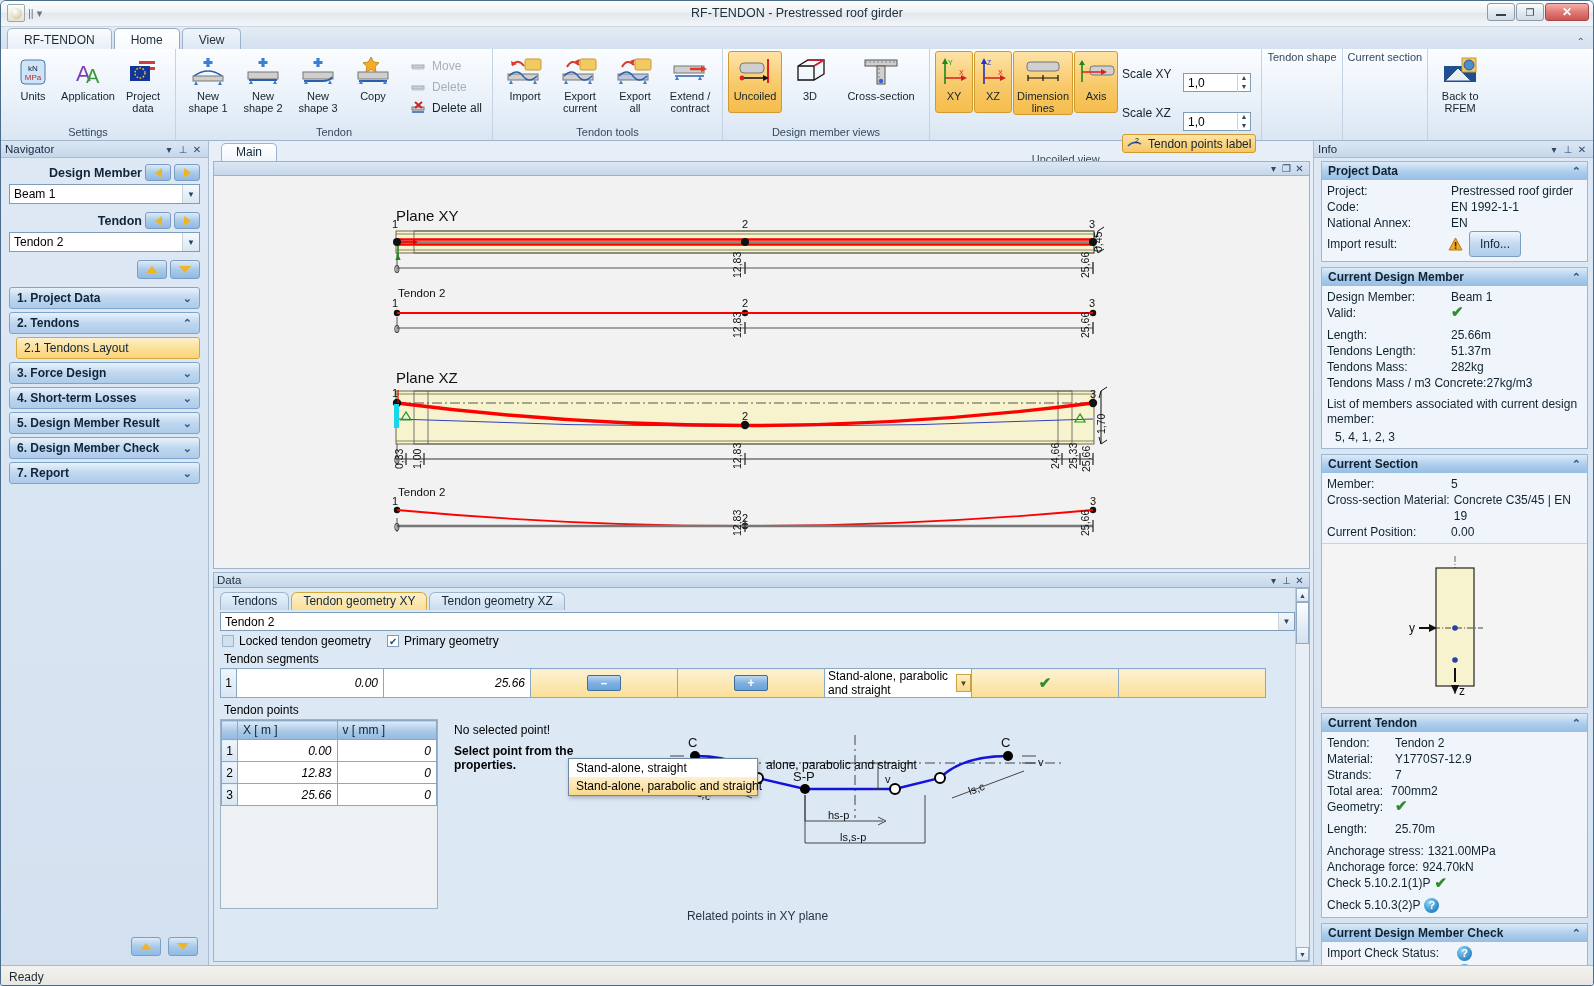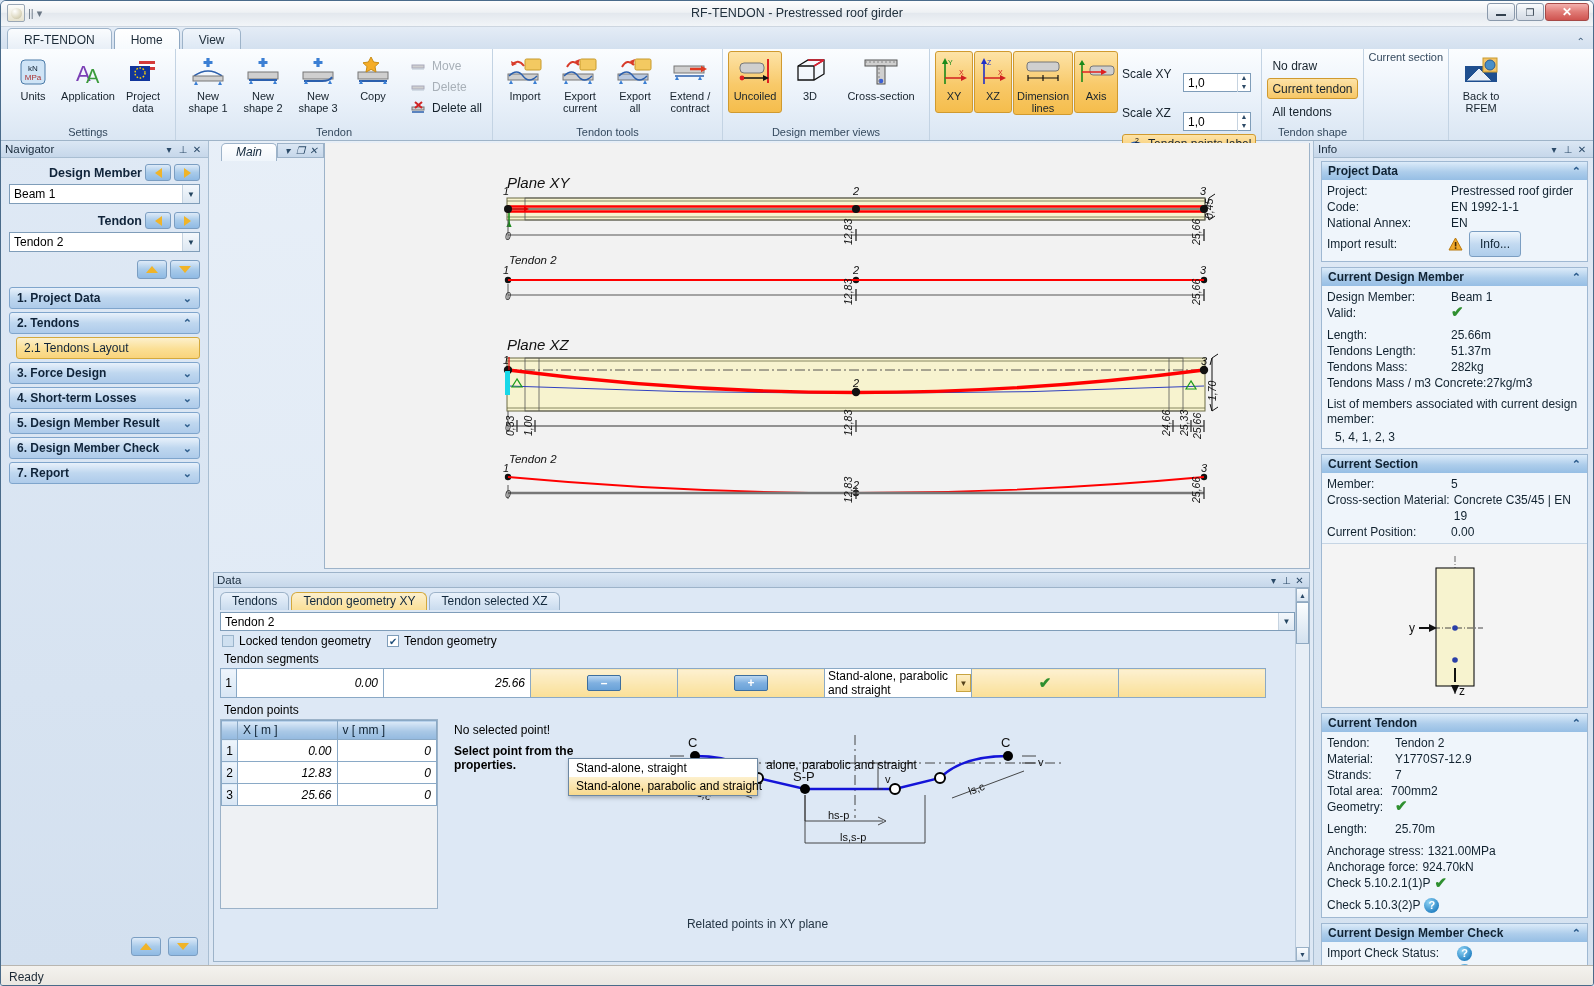--- a/index.html
+++ b/index.html
@@ -676,17 +676,6 @@
     </div>
 
     <div class="rgroup">
-      <div class="gbody" style="flex-direction:column;gap:2px;padding-top:4px">
-        <div class="rsmall">
-          <span>No draw</span>
-        </div>
-        <div class="rsmall sel">
-          <span>Current tendon</span>
-        </div>
-        <div class="rsmall">
-          <span>All tendons</span>
-        </div>
-      </div>
       <div class="glabel">Tendon shape</div>
     </div>
 

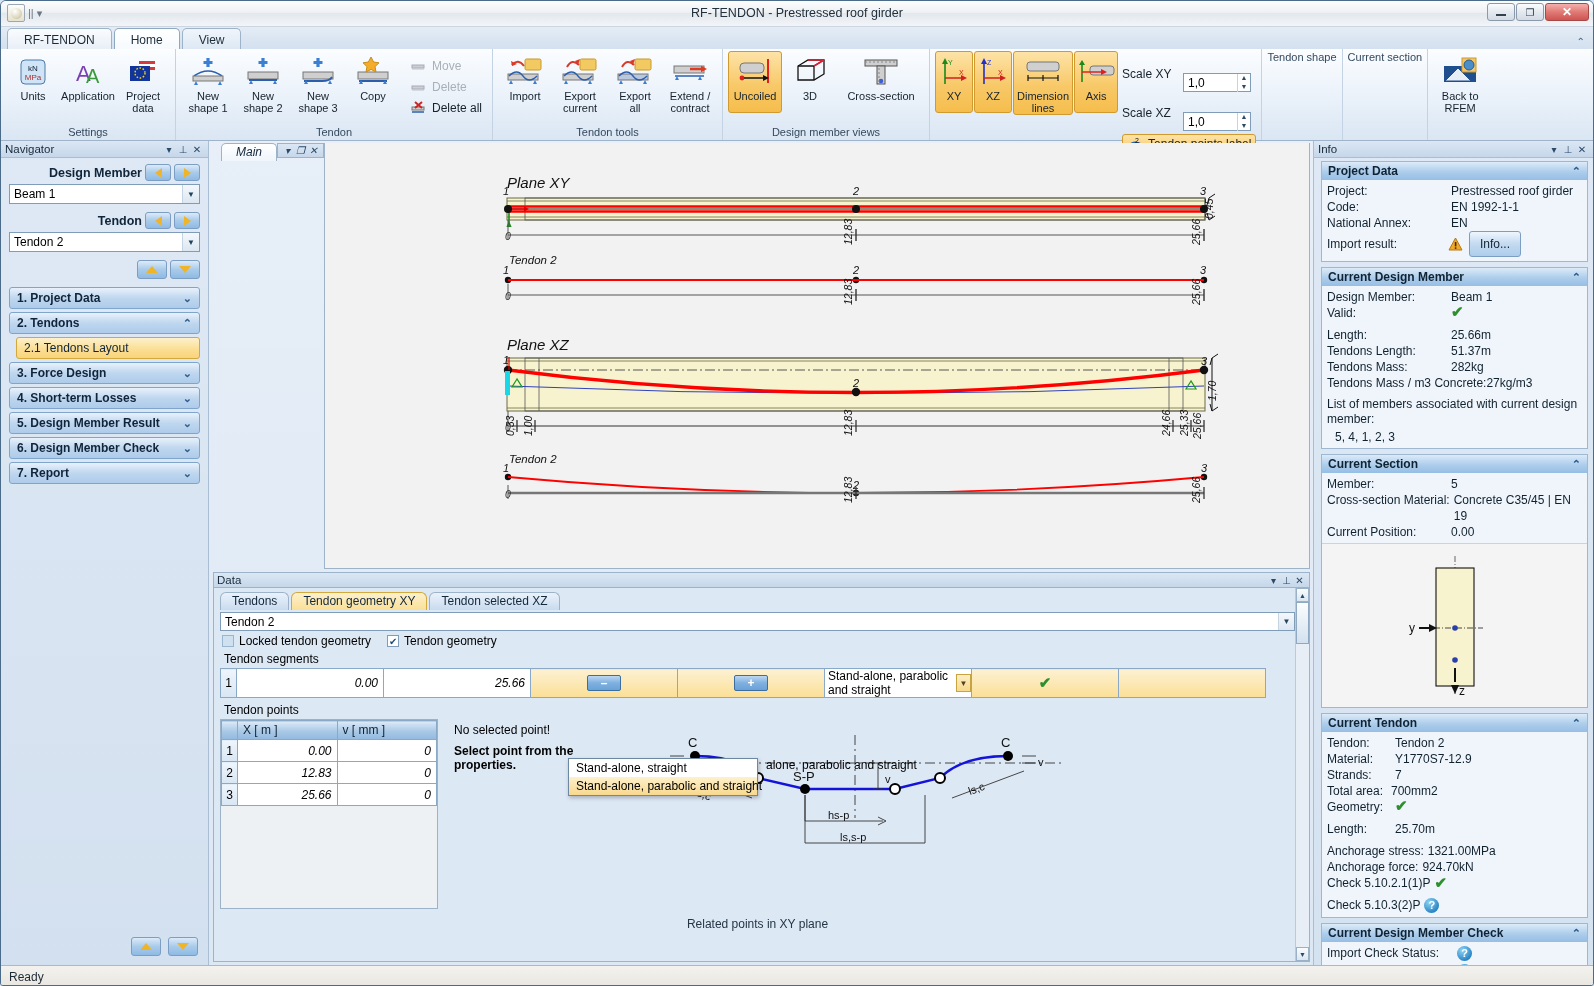--- a/index.html
+++ b/index.html
@@ -186,7 +186,7 @@
   #center { flex:1; display:flex; flex-direction:column; min-width:0; }
 
   
-  #mainview { height:428px; display:flex; padding:2px 3px 0 4px;font-style:italic; }
+  #mainview { height:428px; display:flex; flex-direction:column; padding:2px 3px 0 4px; }
   .doctabs { height:18px; display:flex; align-items:flex-end; padding-left:8px; }
   .doctab {
     height:18px; padding:1px 14px 0 14px; font-size:12px;

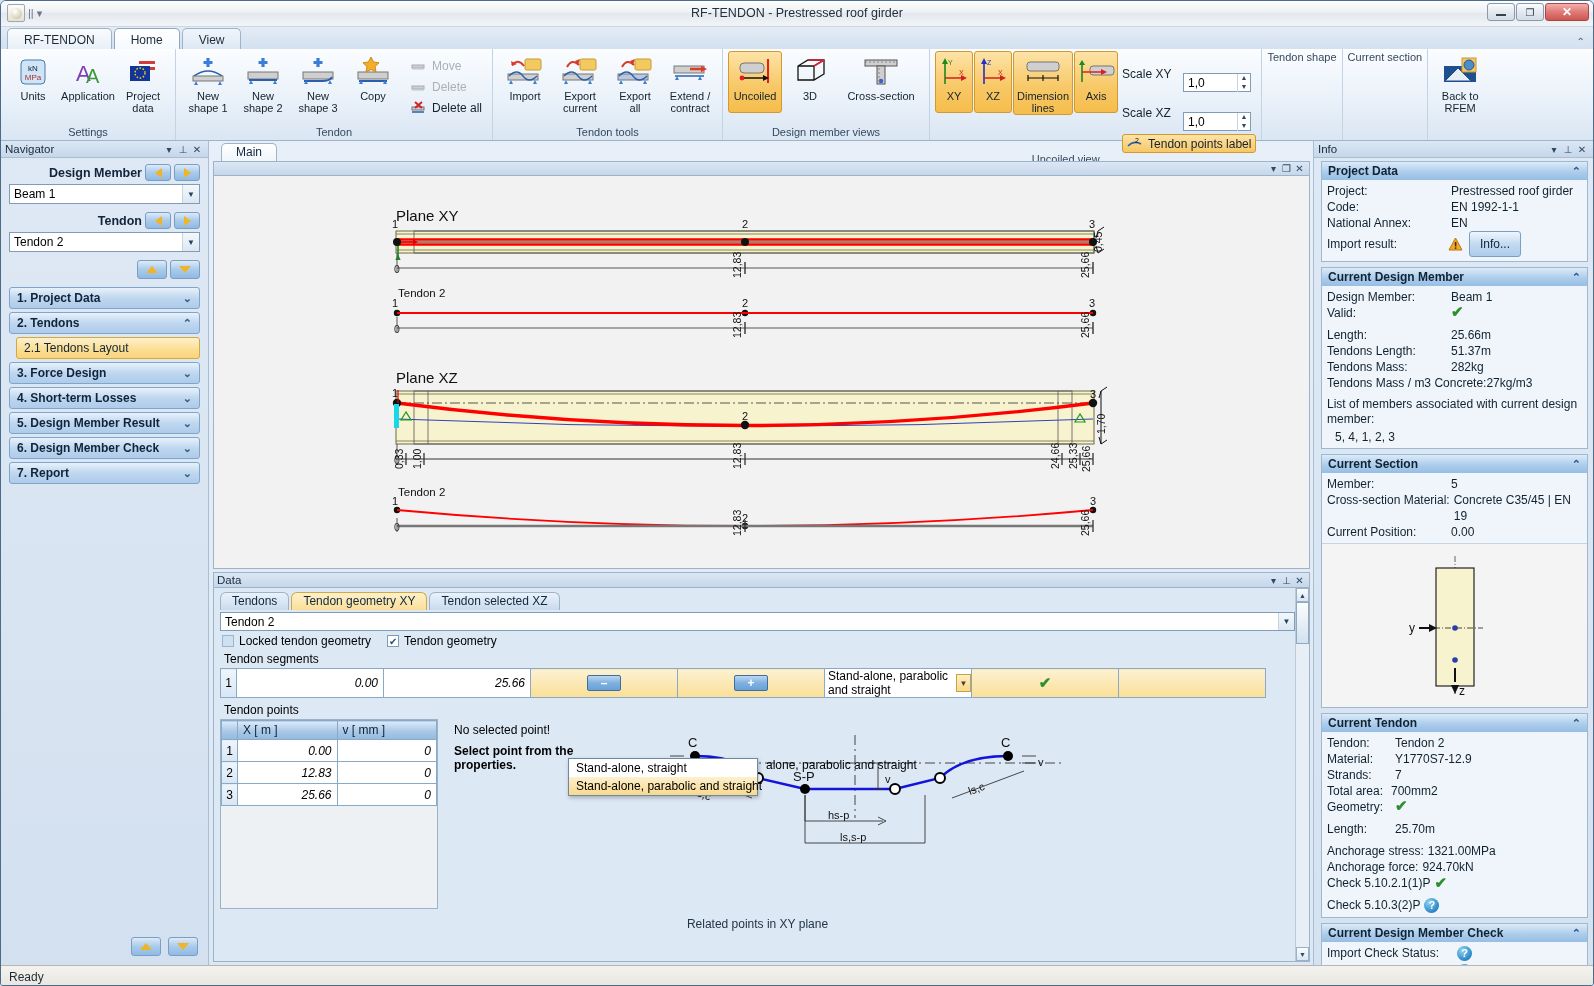--- a/index.html
+++ b/index.html
@@ -942,7 +942,7 @@
           <div class="dtabs">
             <div class="dtab">Tendons</div>
             <div class="dtab active">Tendon geometry XY</div>
-            <div class="dtab">Tendon selected XZ</div>
+            <div class="dtab">Tendon geometry XZ</div>
           </div>
 
           <div class="dp-inner">

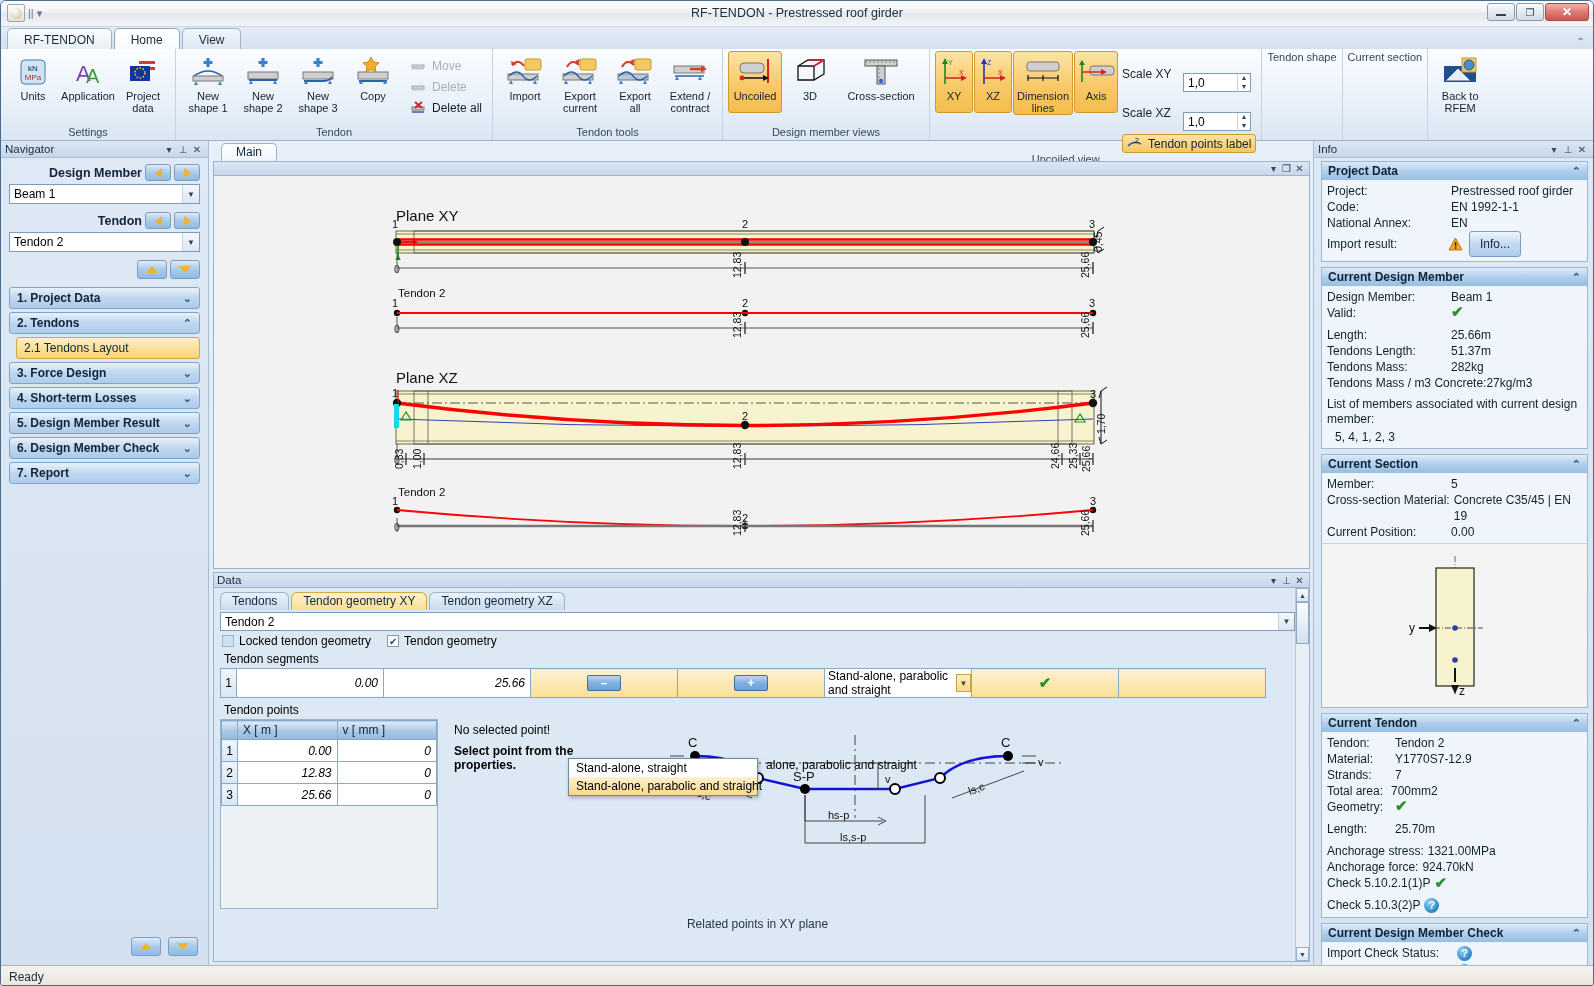--- a/index.html
+++ b/index.html
@@ -958,7 +958,7 @@
               </span>
               <span class="chk">
                 <span class="chkbox">✔</span>
-                <span>Tendon geometry</span>
+                <span>Primary geometry</span>
               </span>
             </div>
 

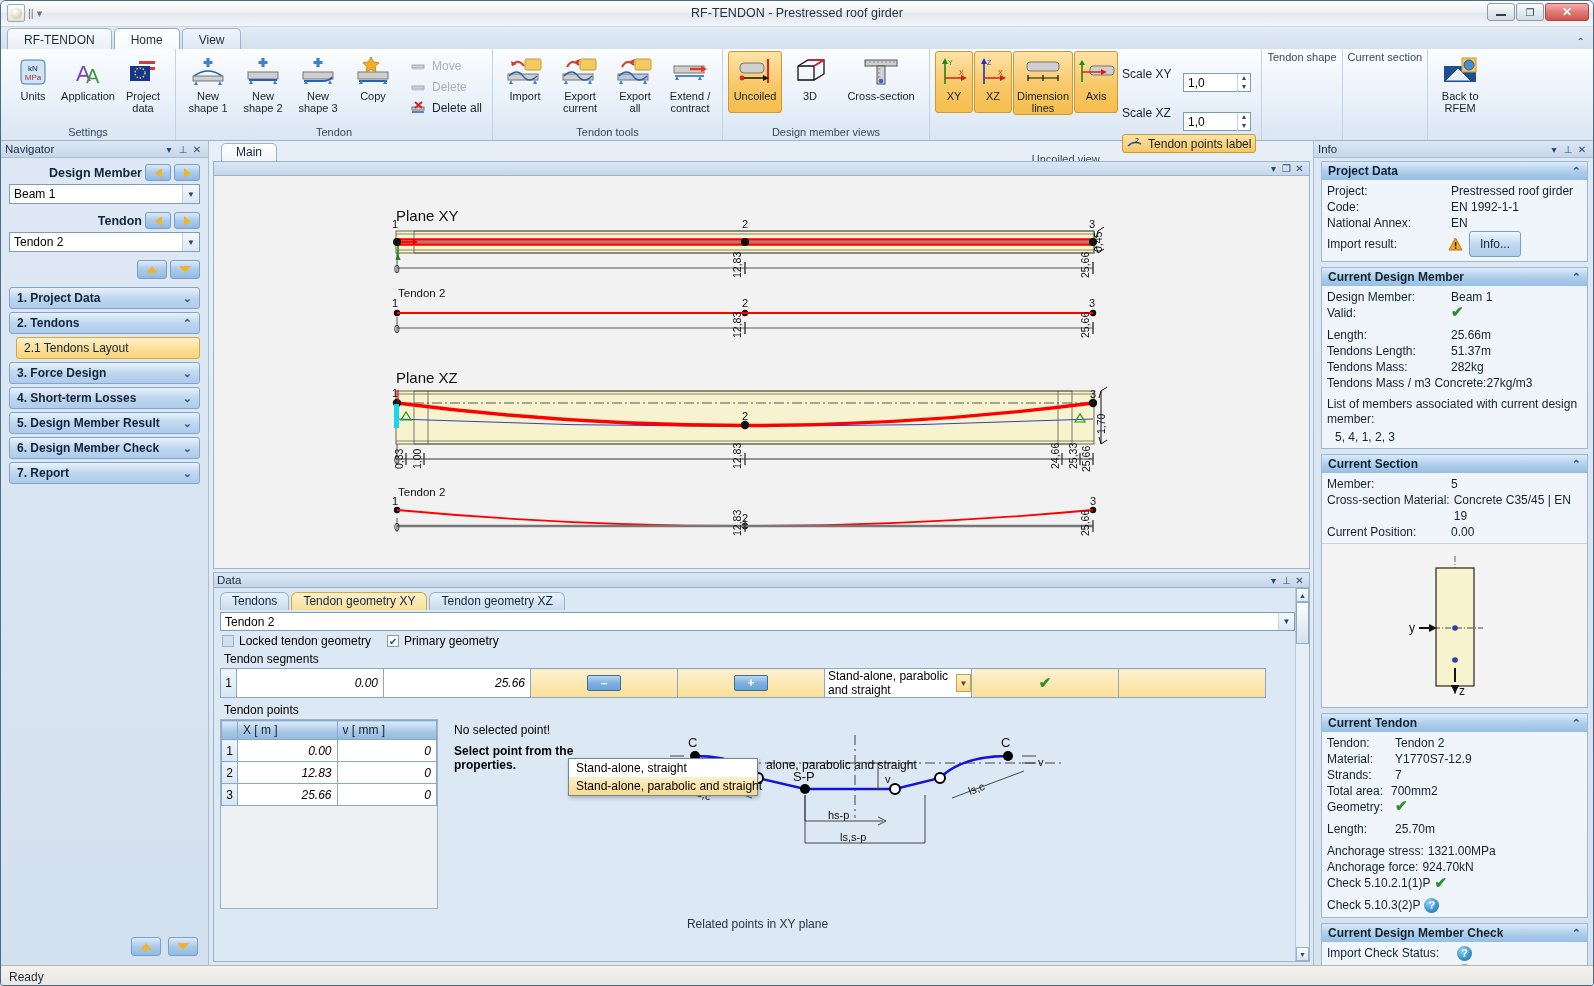--- a/index.html
+++ b/index.html
@@ -1063,7 +1063,7 @@
               </div>
             </div>
 
-            <div class="caption" style="margin-top:8px">Related points in XY plane</div>
+            <div class="caption" style="margin-top:0">Related points in XY plane</div>
           </div>
 
           <div class="vscroll">

